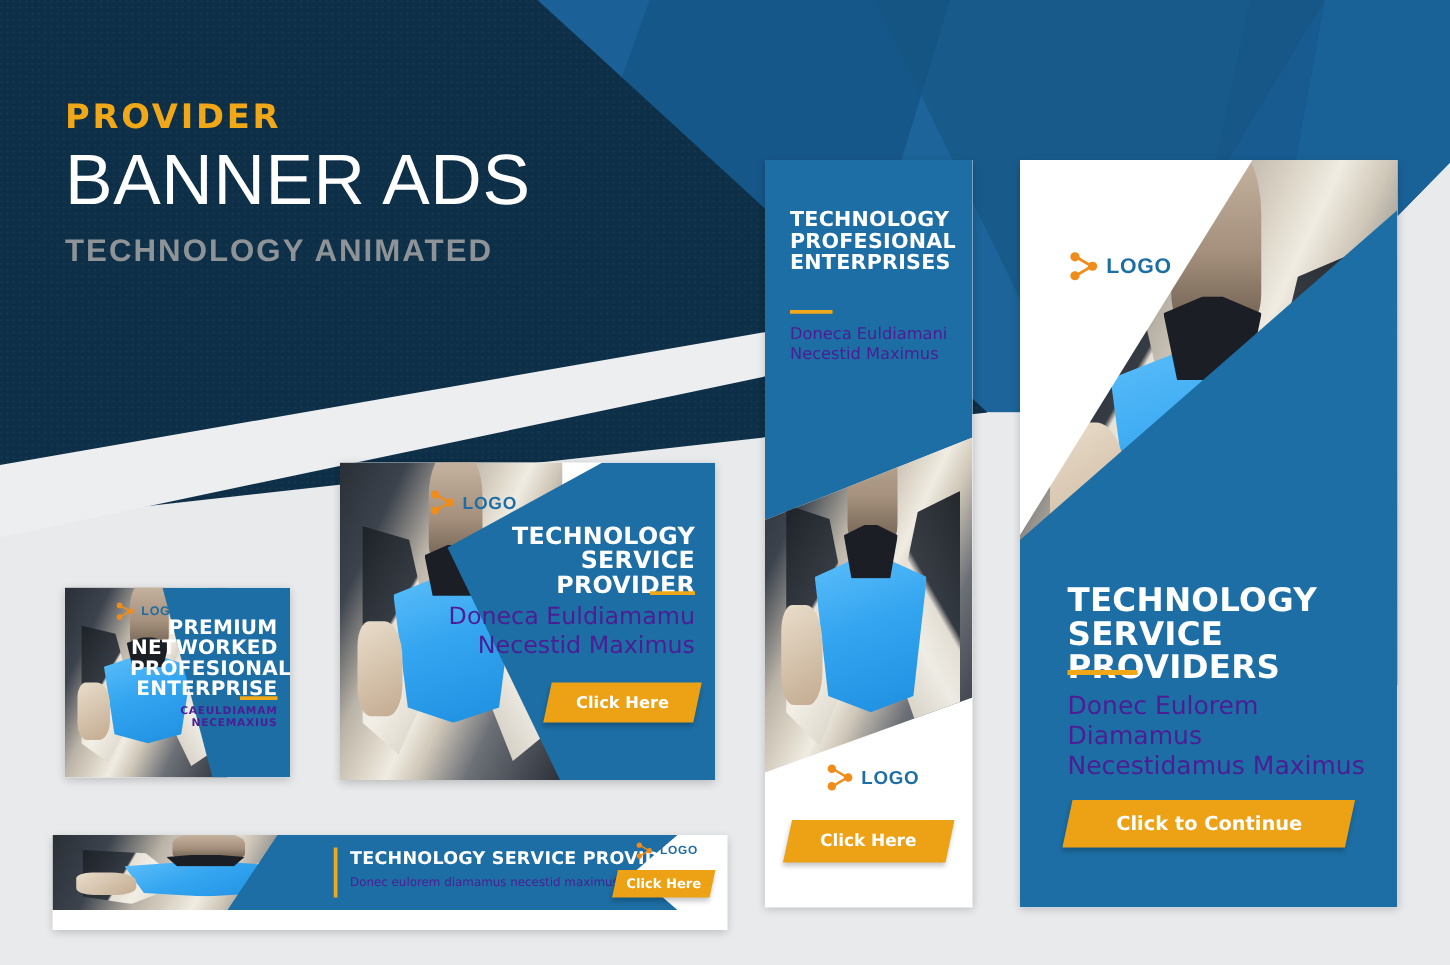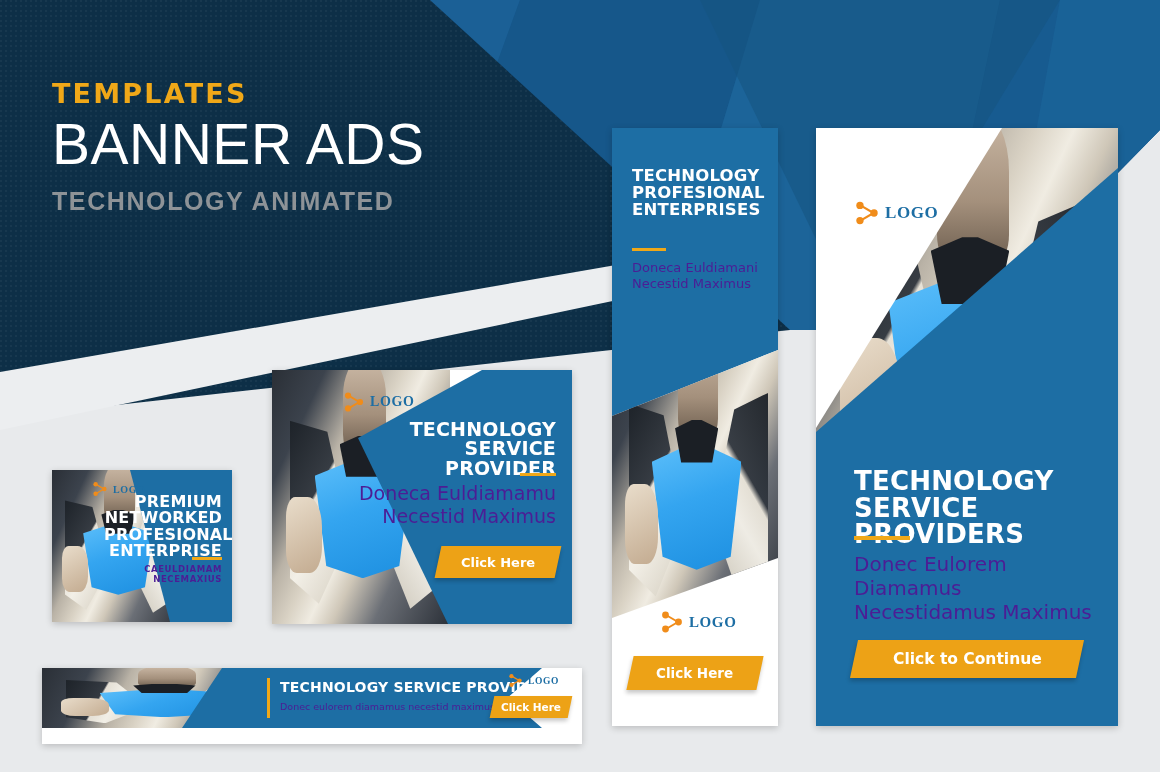--- a/index.html
+++ b/index.html
@@ -214,7 +214,7 @@
   <div class="bg-wedge"></div>
 
   <div class="header">
-    <div class="kicker">TEMPLATES</div>
+    <div class="kicker">PROVIDER</div>
     <div class="title2">BANNER ADS</div>
     <div class="subtitle">TECHNOLOGY ANIMATED</div>
   </div>

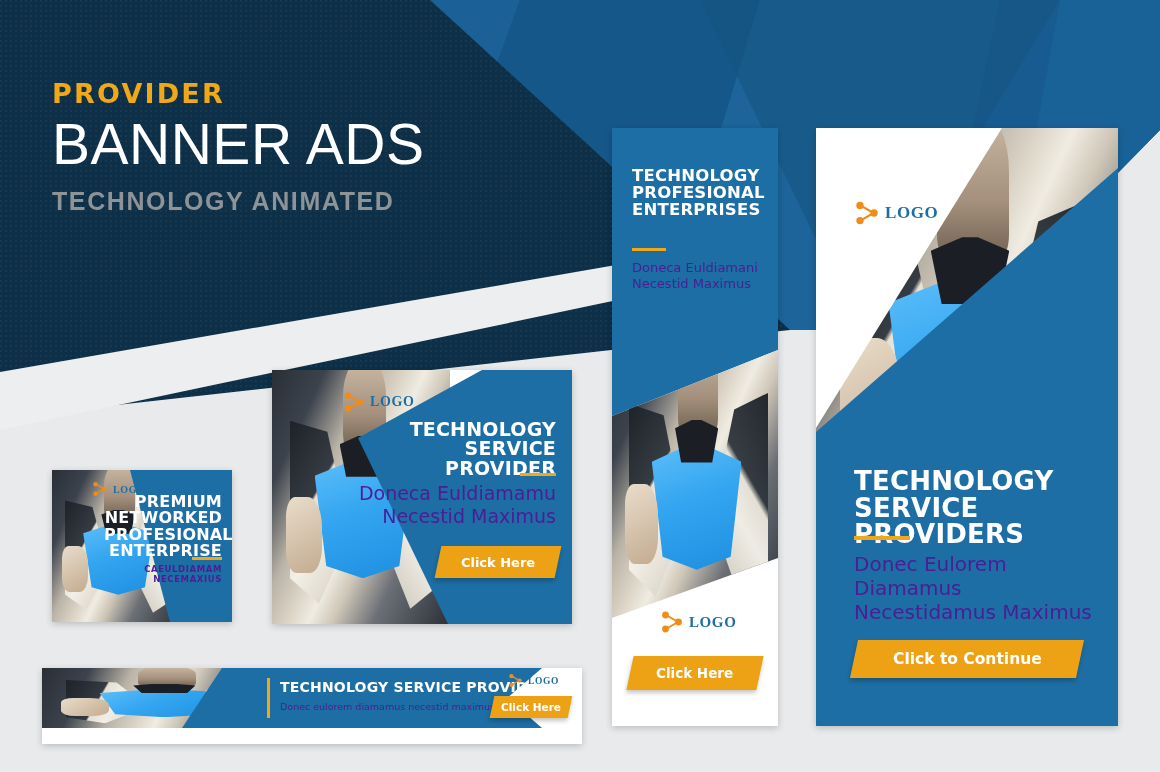--- a/index.html
+++ b/index.html
@@ -123,7 +123,7 @@
 
   
   .logo { display:flex; align-items:center; gap:5px; }
-  .logo-text { color:#1d6ea4; font-weight:bold; font-family:Liberation Serif, serif; letter-spacing:0.6px; }
+  .logo-text { color:#1d6ea4; font-weight:bold; font-family:Liberation Sans, sans-serif; letter-spacing:0.6px; }
 
   
   #b-square { left:52px; top:470px; width:180px; height:152px; }

